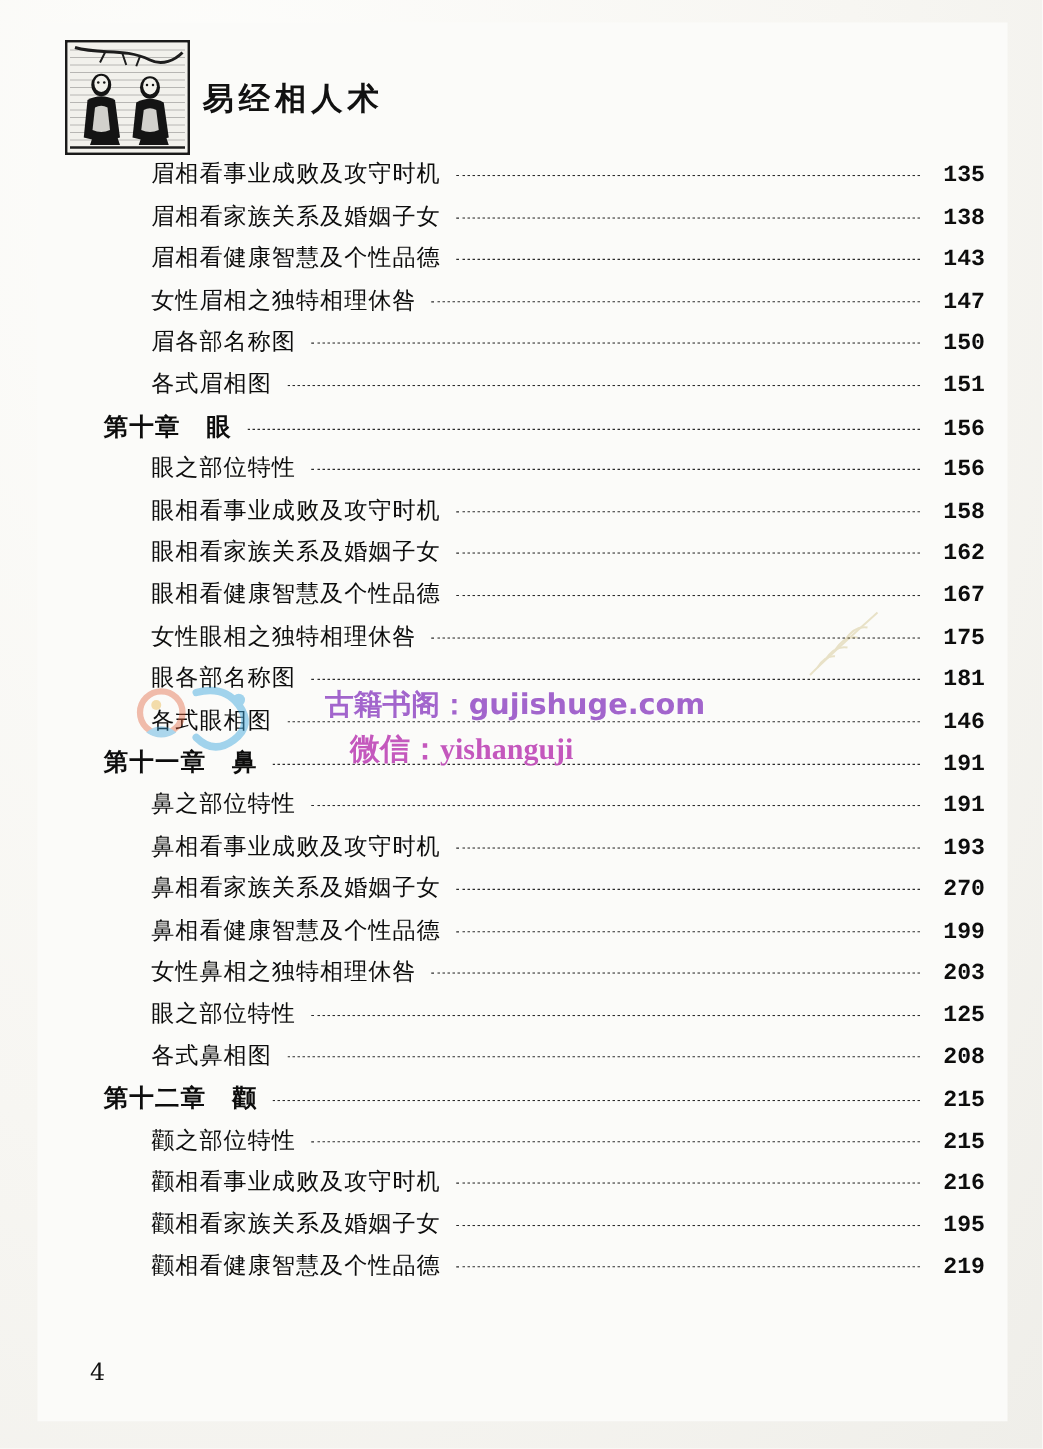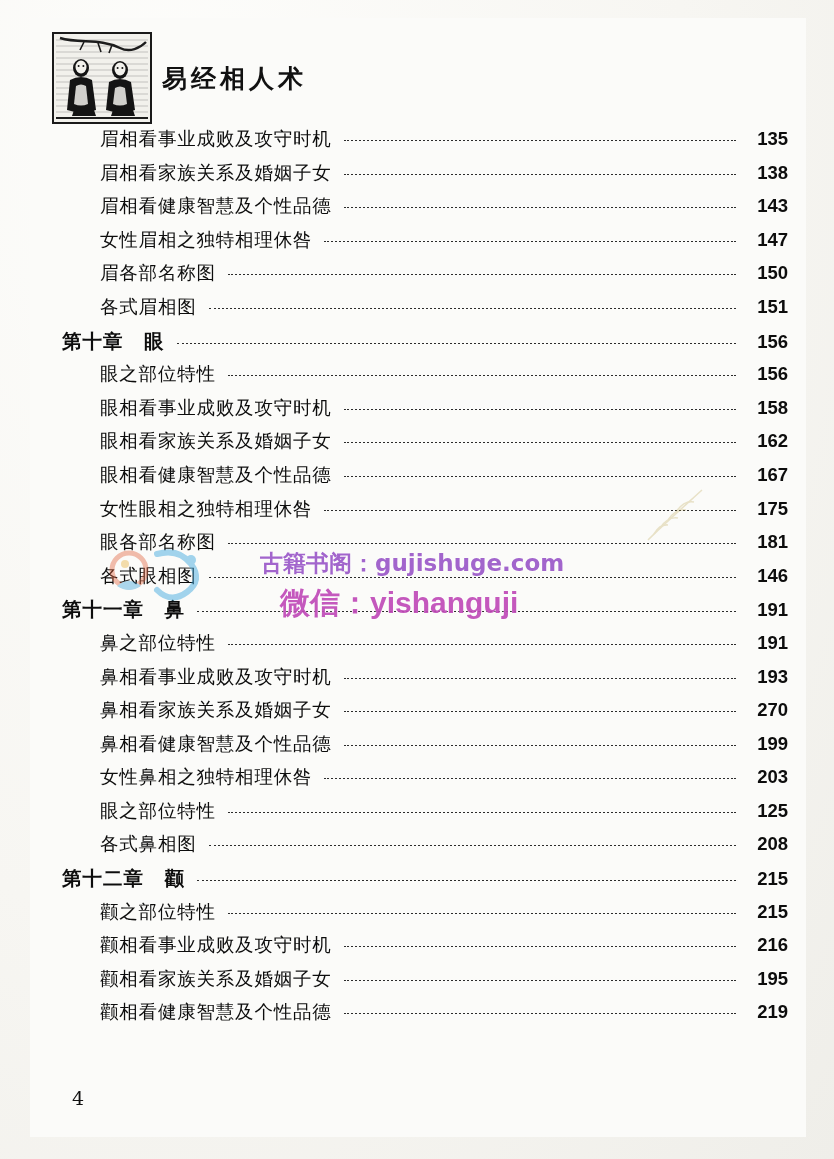--- a/index.html
+++ b/index.html
@@ -63,7 +63,7 @@
   
   .toc {
     position: absolute;
-    left: 10px;
+    left: 31px;
     top: 108px;
     right: 18px;
   }

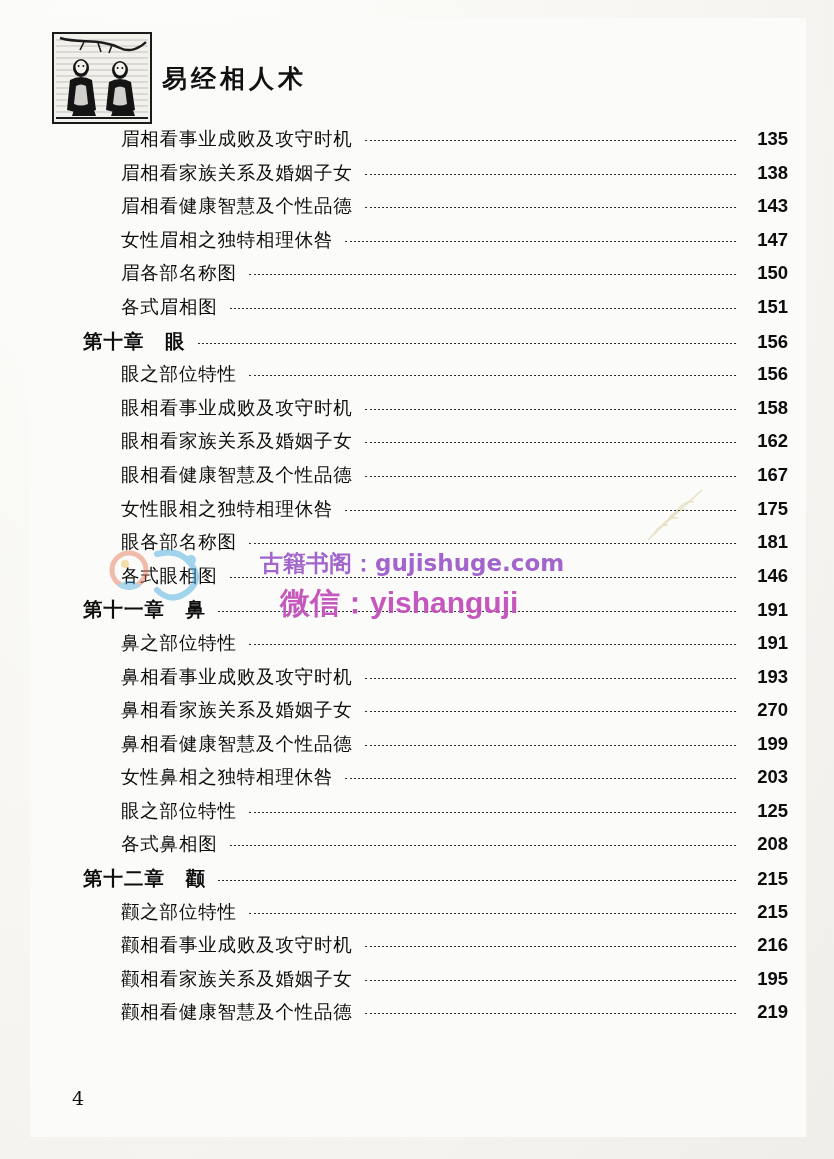--- a/index.html
+++ b/index.html
@@ -107,7 +107,7 @@
   .pageno {
     width: 42px;
     text-align: right;
-    font-family: Liberation Sans, sans-serif;
+    font-family: Liberation Mono, monospace;
     font-size: 18.5px;
     font-weight: bold;
     color: #0d0d0d;

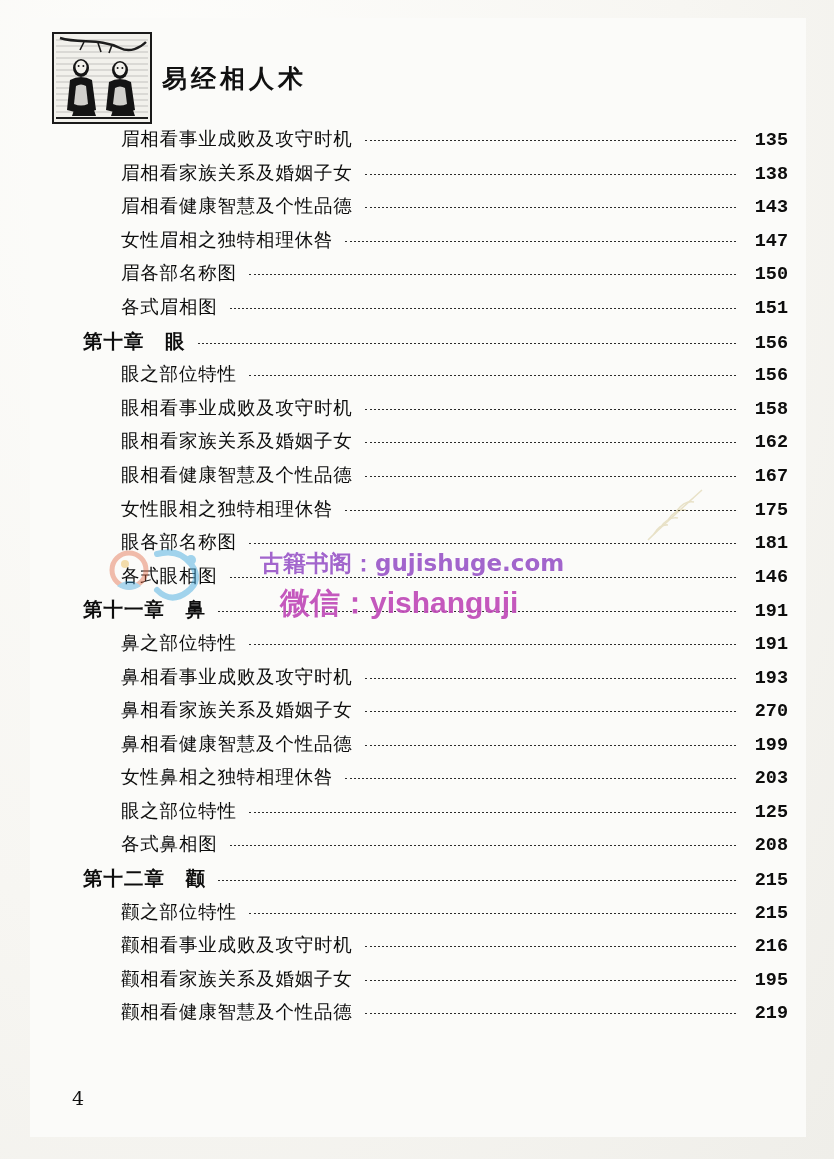--- a/index.html
+++ b/index.html
@@ -149,8 +149,8 @@
     position: absolute;
     left: 185px;
     top: 63px;
-    font-family: Liberation Sans, sans-serif;
-    font-size: 30px;
+    font-family: Liberation Serif, serif;
+    font-size: 24px;
     font-weight: bold;
     color: #c04bb8;
     opacity: 0.92;

